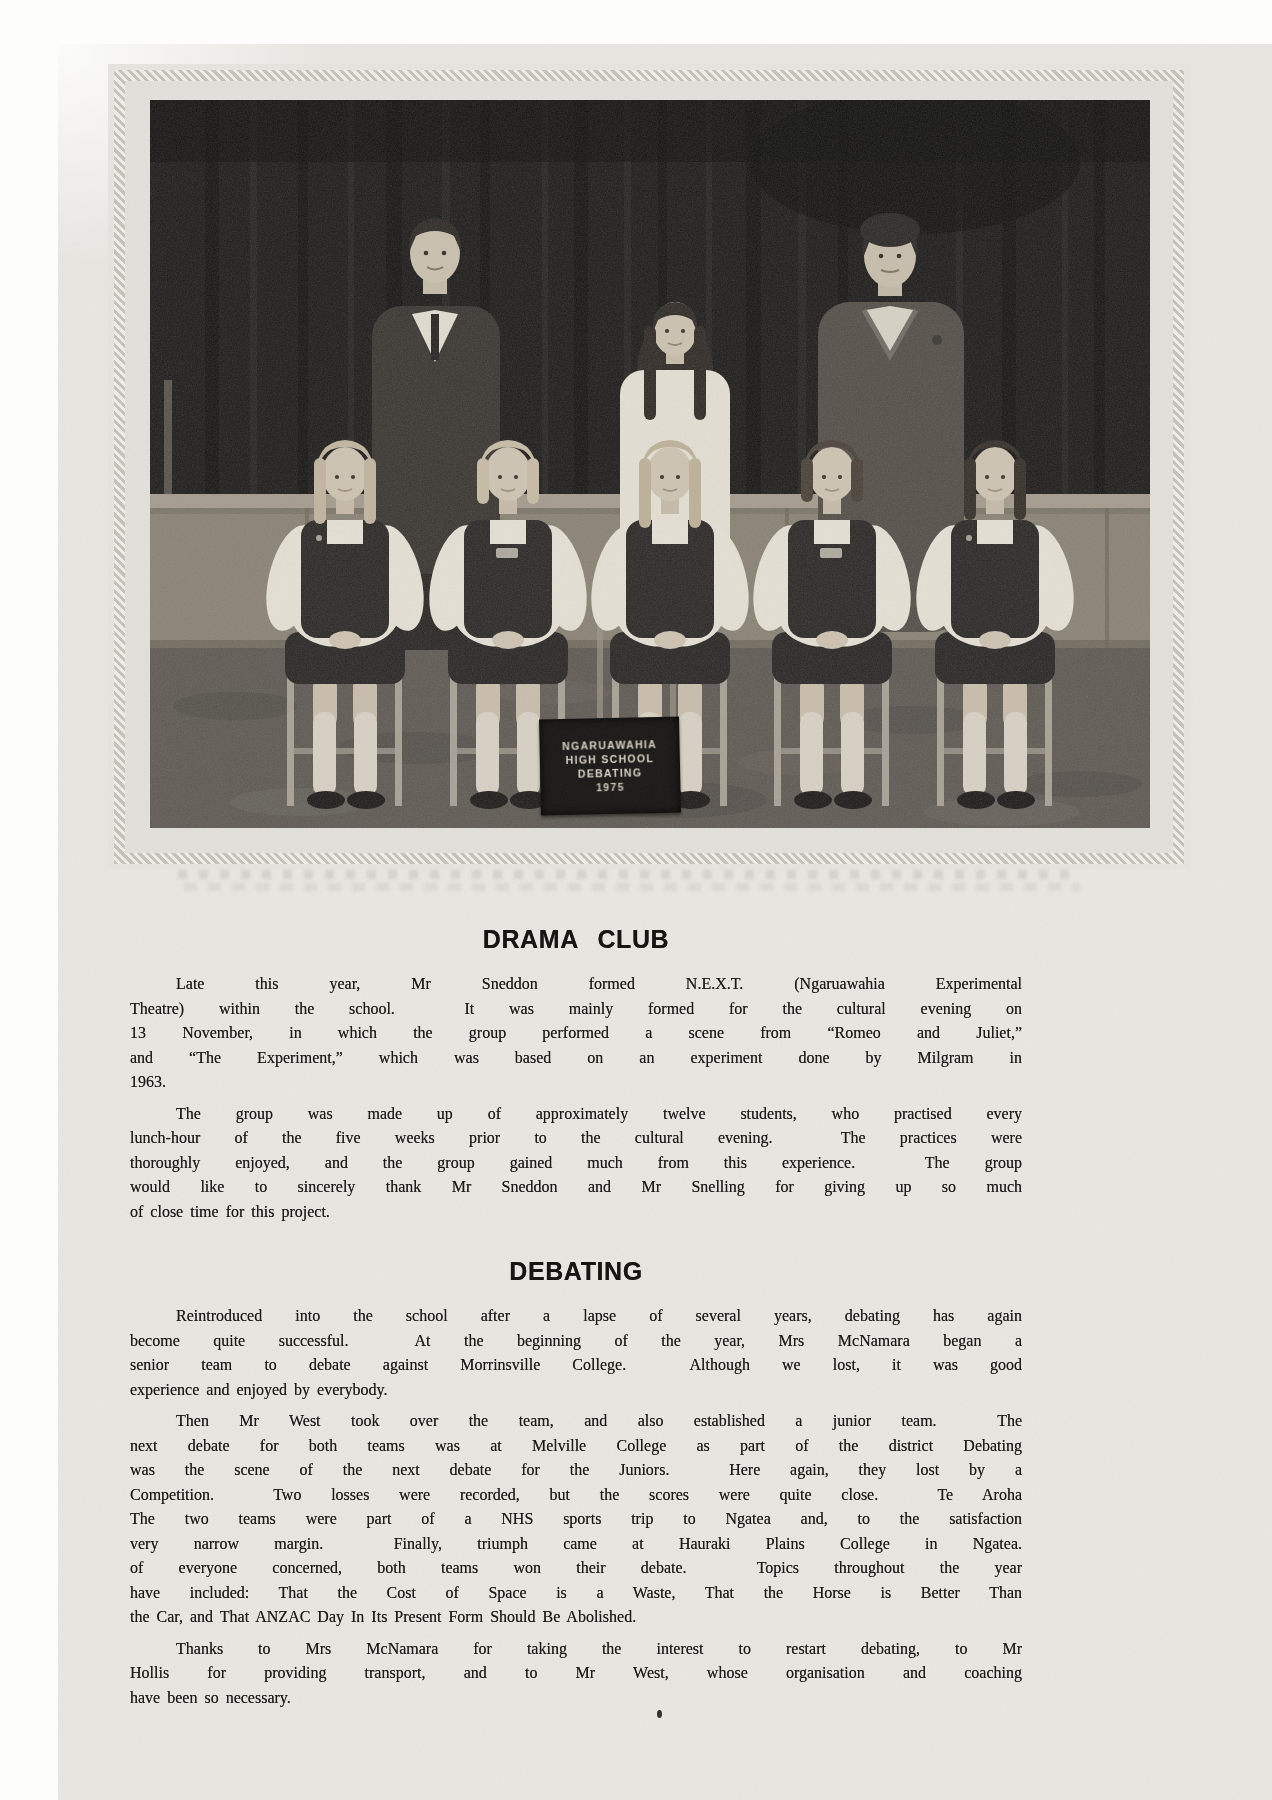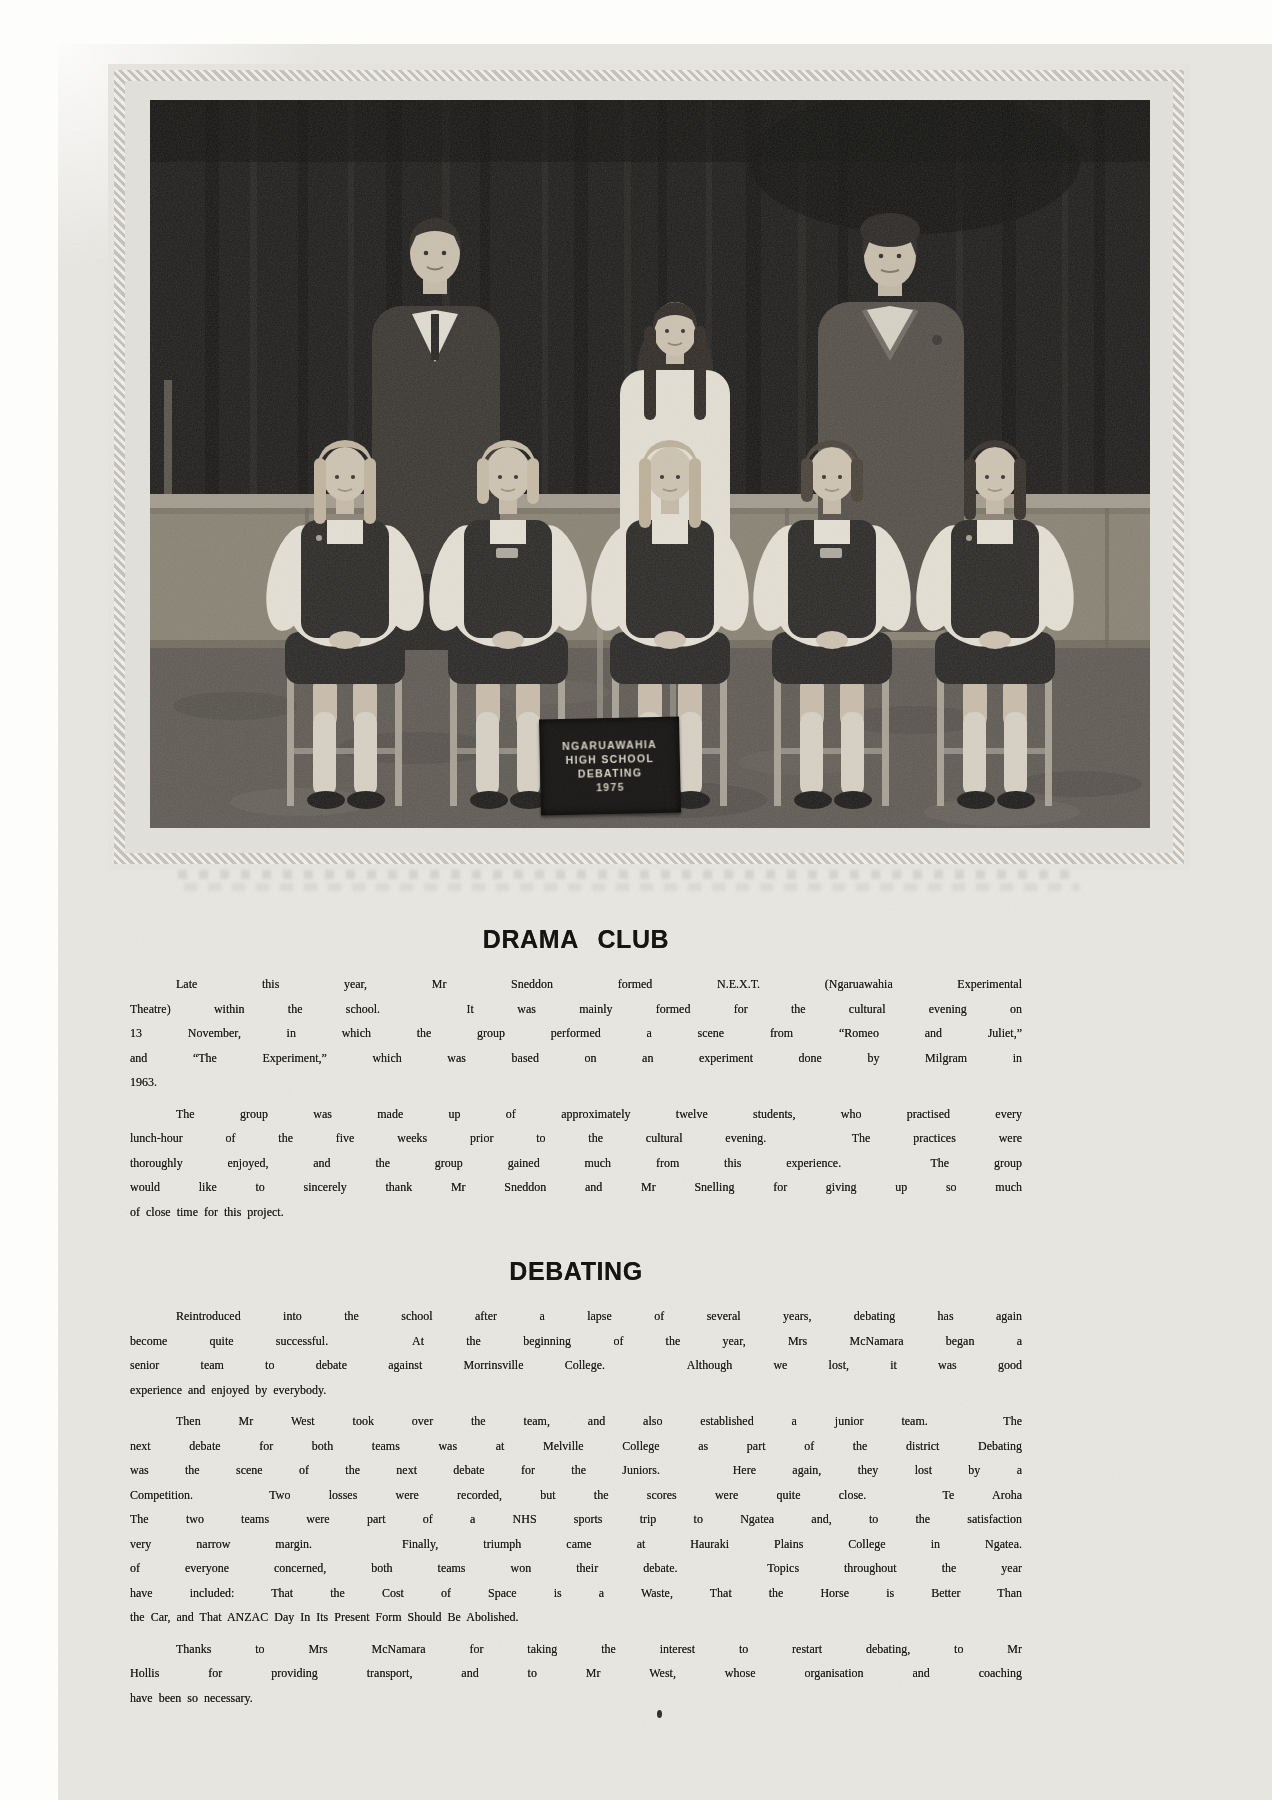--- a/index.html
+++ b/index.html
@@ -34,7 +34,7 @@
   .section + .section .heading{margin-top:34px;}
   .para{margin:0 0 7px 0;}
   .para:last-child{margin-bottom:0;}
-  .line{font-size:12px;line-height:24.5px;word-spacing:3px;text-align:justify;text-align-last:justify;
+  .line{font-size:16px;line-height:24.5px;word-spacing:3px;text-align:justify;text-align-last:justify;
     text-shadow:0 0 .55px rgba(25,23,20,.7);}
   .line.first{padding-left:46px;}
   .line.last{text-align-last:left;}

